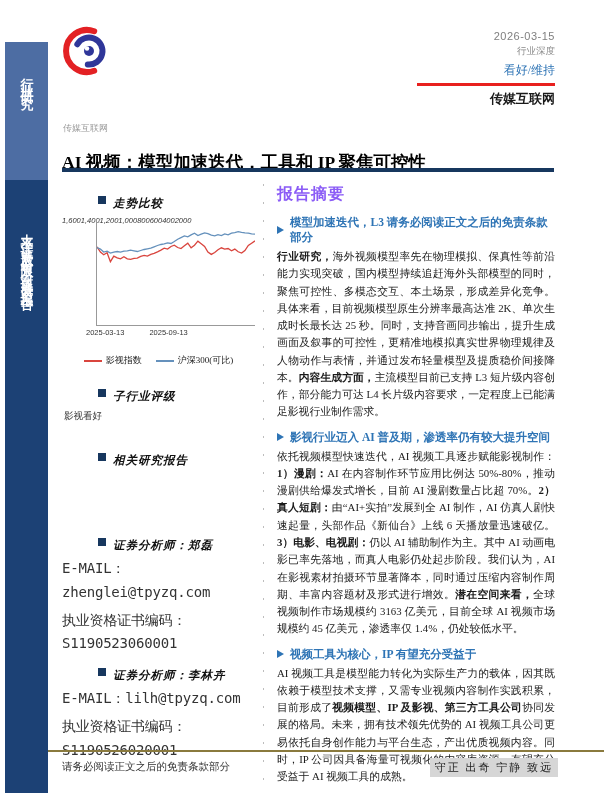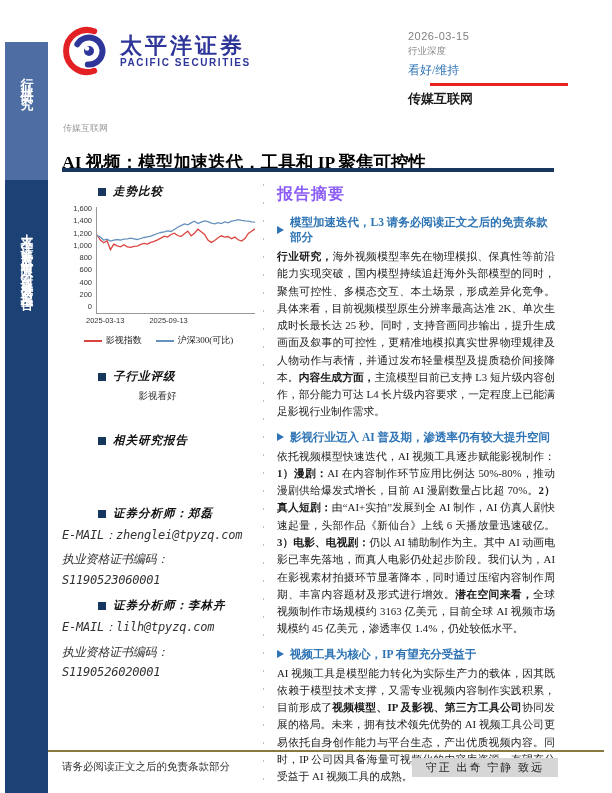--- a/index.html
+++ b/index.html
@@ -104,10 +104,6 @@
       <circle cx="54" cy="50" r="10" fill="#2f3699"></circle>
       <circle cx="50" cy="45" r="4.5" fill="#ffffff"></circle>
     </svg>
-    <div>
-      <div class="logo-cn">太平洋证券</div>
-      <div class="logo-en">PACIFIC SECURITIES</div>
-    </div>
   </div>
 
   <div class="meta">

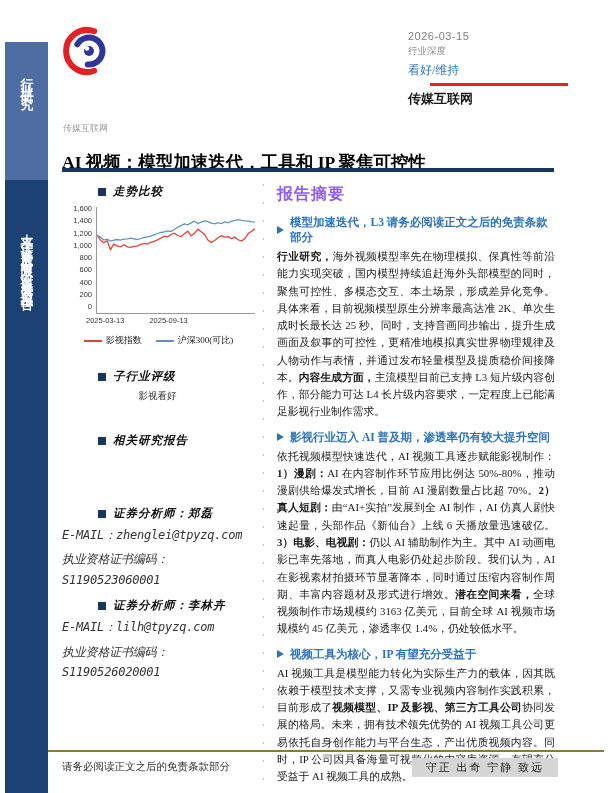--- a/index.html
+++ b/index.html
@@ -21,7 +21,7 @@
   .logo svg{width:50px;height:54px;}
   .logo-cn{font-size:22px;font-weight:bold;color:#2f3699;letter-spacing:3px;line-height:1.05;}
   .logo-en{font-size:10px;color:#2f3699;letter-spacing:1.6px;font-family:"Liberation Sans",sans-serif;font-weight:bold;}
-  .meta{position:absolute;right:44px;top:30px;width:160px;text-align:left;font-family:"Liberation Sans",sans-serif;}
+  .meta{position:absolute;right:57px;top:30px;width:160px;text-align:right;font-family:"Liberation Sans",sans-serif;}
   .meta-date{font-size:11px;color:#7f7f7f;letter-spacing:.5px;}
   .meta-type{font-size:9.5px;color:#8a8a8a;margin-top:3px;}
   .meta-rating{font-size:12px;color:#2e74b5;margin-top:4px;font-family:"Liberation Serif",serif;}

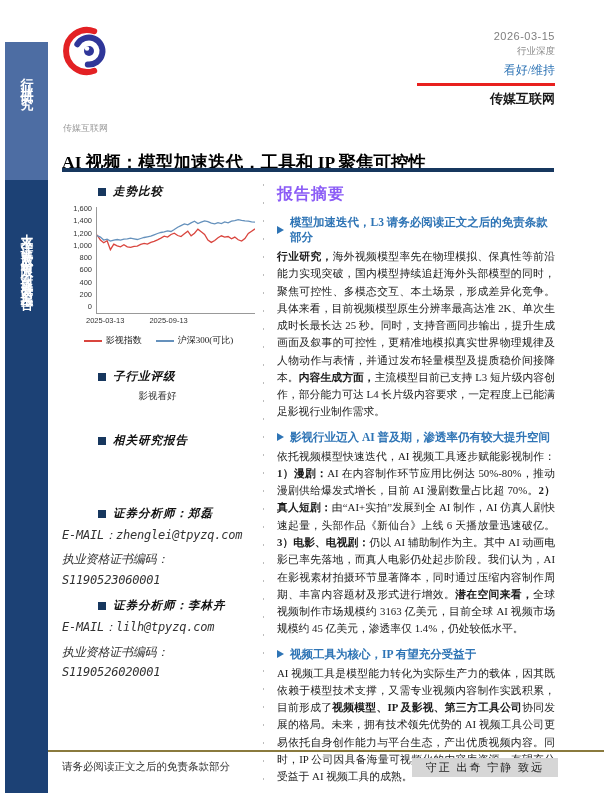--- a/index.html
+++ b/index.html
@@ -39,7 +39,7 @@
       background:repeating-linear-gradient(to bottom,#bdbdbd 0 2px,transparent 2px 18px);}
   .col-right{flex:1;padding-left:13px;}
 
-  .lh{display:flex;align-items:center;gap:7px;margin:0 0 6px 0;padding-left:36px;}
+  .lh{display:flex;align-items:flex-start;gap:7px;margin:12px 0 6px 0;padding-left:36px;}
   .sq{width:8px;height:8px;background:#17375e;flex:none;}
   .lh-label{font-size:11.5px;font-weight:bold;font-style:italic;color:#111;letter-spacing:1px;}
 

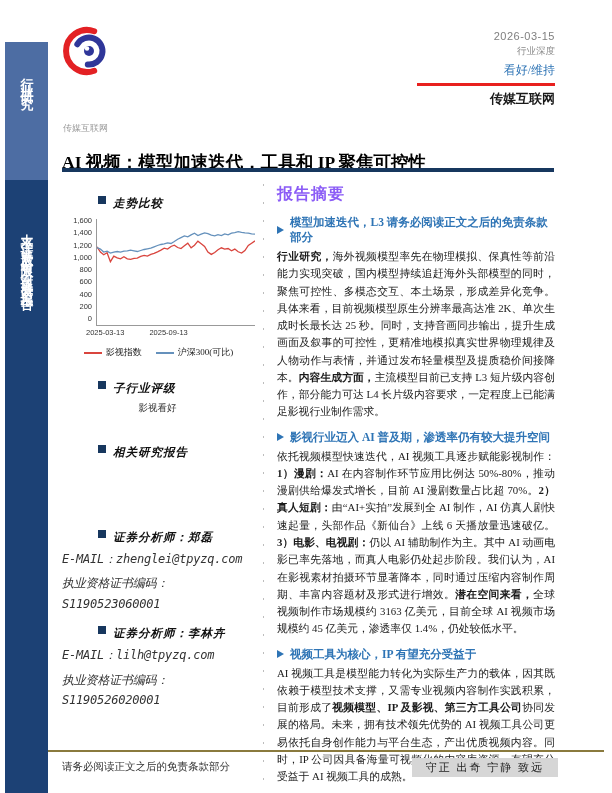--- a/index.html
+++ b/index.html
@@ -46,8 +46,8 @@
   
   .chart{margin:8px 0 22px 0;font-family:"Liberation Sans",sans-serif;}
   .chart-grid{display:flex;align-items:stretch;}
-  .yticks{width:30px;flex:none;display:flex;flex-direction:column;justify-content:space-between;
-          text-align:right;font-size:7.5px;color:#333;padding-right:4px;transform:translateY(-3px);}
+  .yticks{width:30px;flex:none;display:flex;flex-direction:row;justify-content:space-between;
+          text-align:right;font-size:7.5px;color:#333;padding-right:4px;transform:translateY(-3px);font-style:italic;}
   .plot{position:relative;width:158px;height:106px;border-left:1px solid #999;border-bottom:1px solid #999;}
   .plot svg{position:absolute;inset:0;width:100%;height:100%;}
   .xticks{position:relative;height:12px;margin-left:30px;font-size:7.5px;color:#333;}

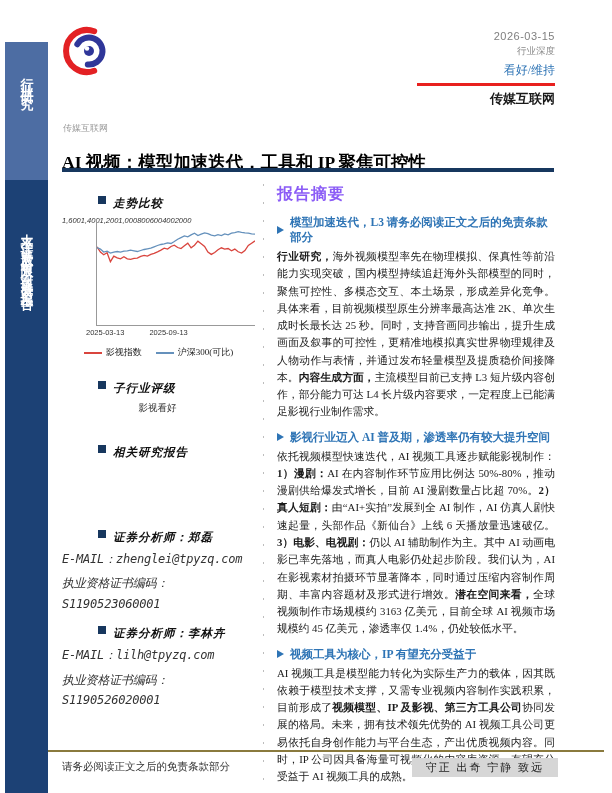--- a/index.html
+++ b/index.html
@@ -54,7 +54,7 @@
   .xticks span{position:absolute;top:2px;}
   .xtick-0{left:-6px;}
   .xtick-1{left:47%;transform:translateX(-50%);}
-  .legend{display:flex;justify-content:center;gap:14px;margin-top:8px;font-size:9px;color:#222;
+  .legend{display:flex;justify-content:center;gap:14px;margin-top:16px;font-size:9px;color:#222;
           font-family:"Liberation Serif",serif;}
   .legend-item{display:flex;align-items:center;gap:4px;}
   .legend-swatch{width:18px;height:2px;flex:none;}

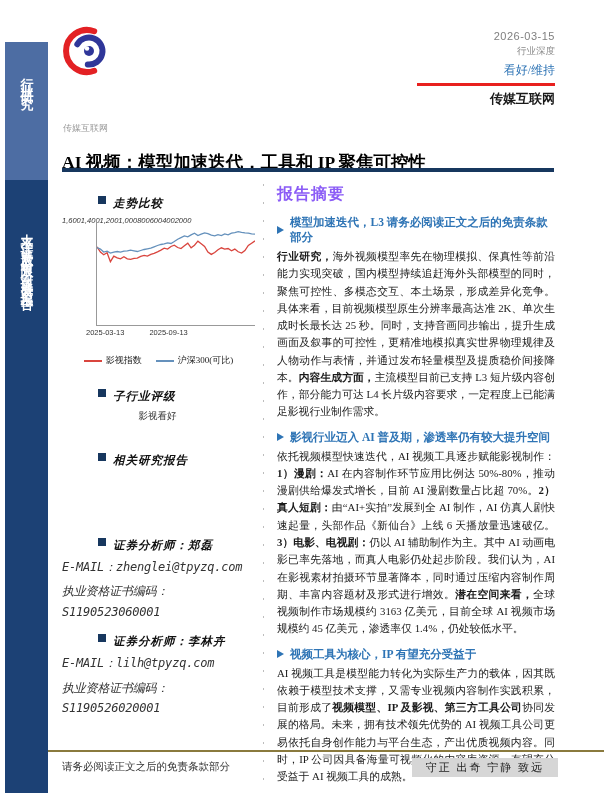--- a/index.html
+++ b/index.html
@@ -60,7 +60,7 @@
   .legend-swatch{width:18px;height:2px;flex:none;}
 
   
-  .rating-row{display:flex;justify-content:center;font-size:9.5px;color:#333;
+  .rating-row{display:flex;justify-content:flex-start;font-size:9.5px;color:#333;
               margin:2px 0 30px 2px;padding-right:4px;}
   .related-spacer{height:52px;}
 

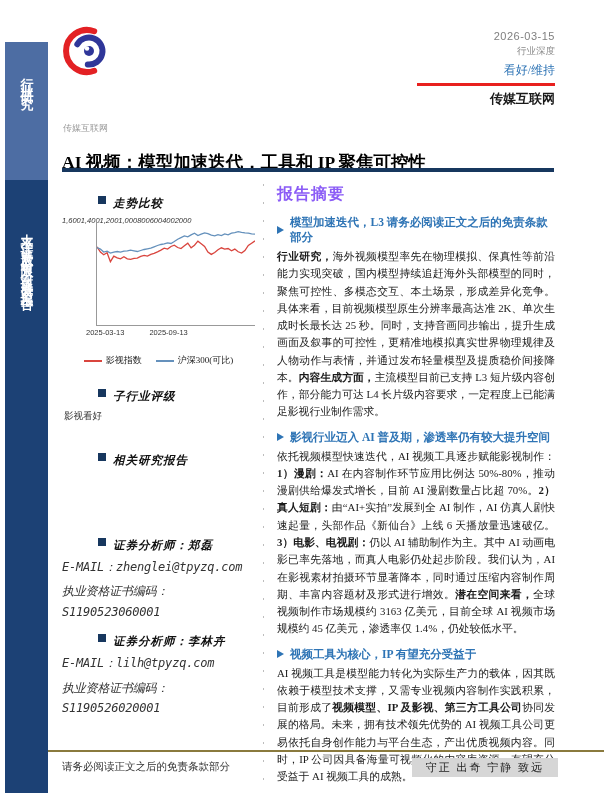--- a/index.html
+++ b/index.html
@@ -66,8 +66,8 @@
 
   .analyst{margin-bottom:8px;}
   .analyst .lh{margin-bottom:2px;}
-  .mono{margin:4px 0 0 0;font-size:12px;color:#333;font-family:"DejaVu Sans Mono",monospace;
-        letter-spacing:-0.2px;line-height:1.7;font-style:italic;}
+  .mono{margin:4px 0 0 0;font-size:14px;color:#333;font-family:"DejaVu Sans Mono",monospace;
+        letter-spacing:-0.2px;line-height:1.7;}
 
   
   .summary-title{font-size:16px;font-weight:bold;color:#8b5cf6;margin:0 0 10px 0;letter-spacing:1px;}

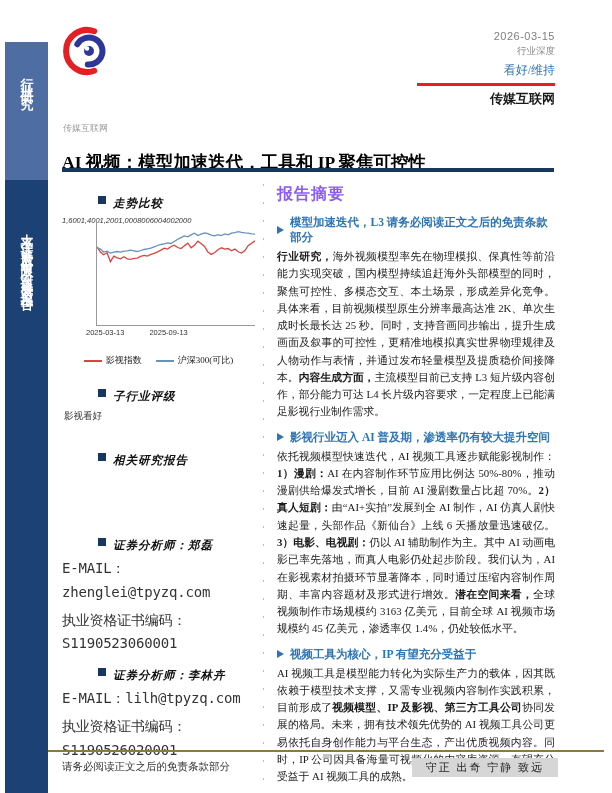--- a/index.html
+++ b/index.html
@@ -83,7 +83,7 @@
   .footer-line{position:absolute;left:48px;right:8px;top:750px;border-top:2px solid #8a7a3e;}
   .footer-left{position:absolute;left:62px;top:760px;font-size:10.5px;color:#333;}
   .footer-right{position:absolute;right:54px;top:758px;font-size:11px;color:#222;
-                background:#d6d6d6;padding:2px 14px;letter-spacing:2px;}
+                background:#d6d6d6;padding:2px 5px;letter-spacing:2px;}
 </style>
 </head>
 <body>

